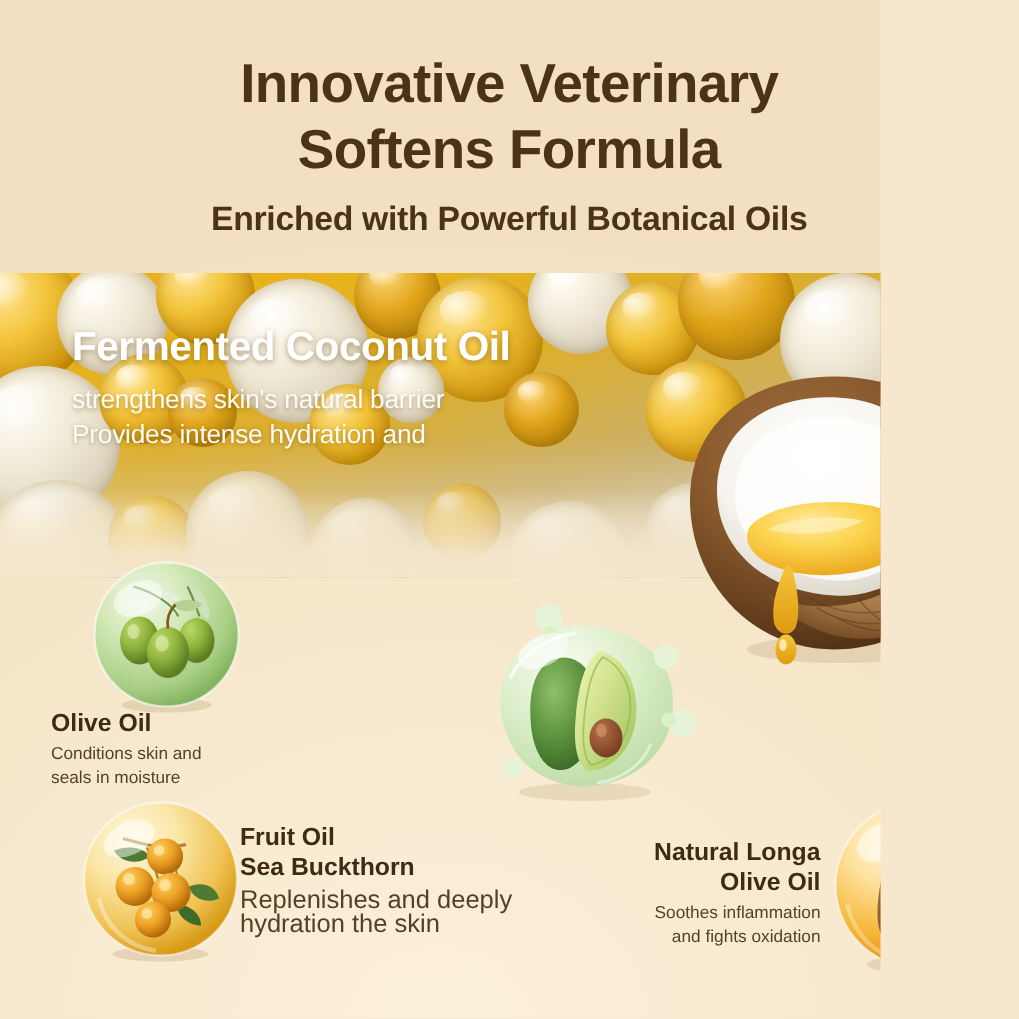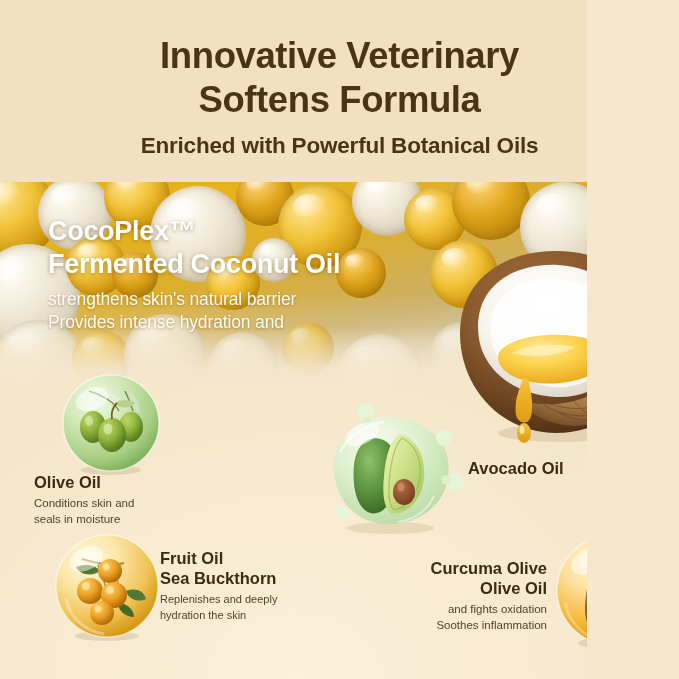--- a/index.html
+++ b/index.html
@@ -148,7 +148,6 @@
 
     <div class="banner-text">
       <div class="banner-h1">
-        <div>CocoPlex™</div>
         <div>Fermented Coconut Oil</div>
       </div>
       <div class="banner-p">

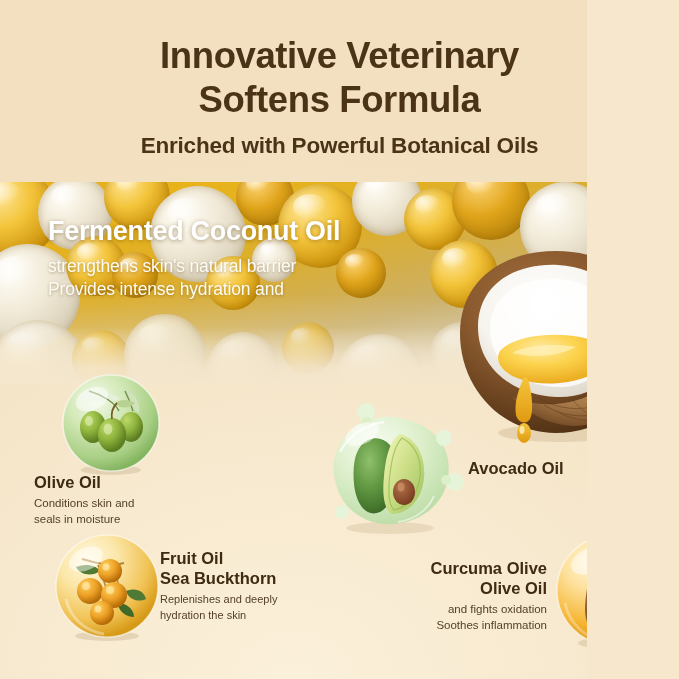--- a/index.html
+++ b/index.html
@@ -318,7 +318,6 @@
       </svg>
     </div>
     <div class="txt">
-      <div class="name">Avocado Oil</div>
     </div>
   </div>
 

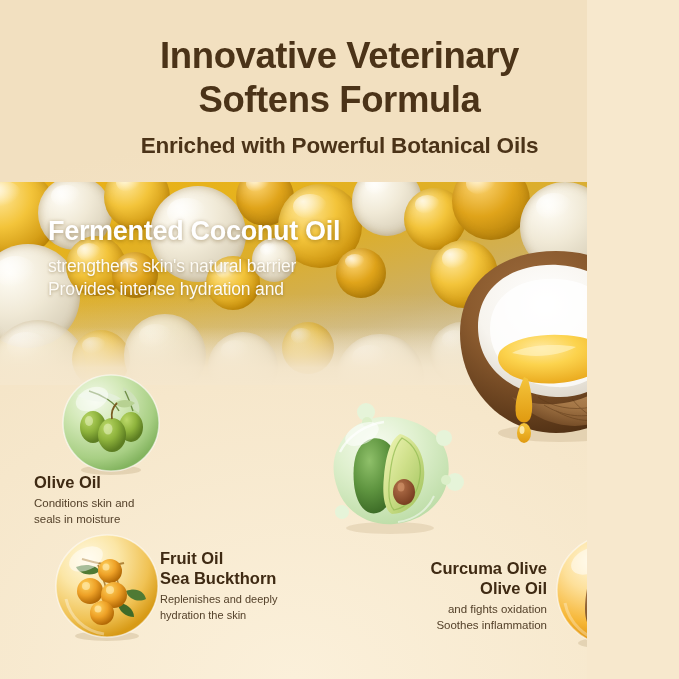--- a/index.html
+++ b/index.html
@@ -414,7 +414,7 @@
     </div>
     <div class="txt">
       <div class="name">
-        <div>Curcuma Olive</div>
+        <div>Natural Longa</div>
         <div>Olive Oil</div>
       </div>
       <div class="desc">

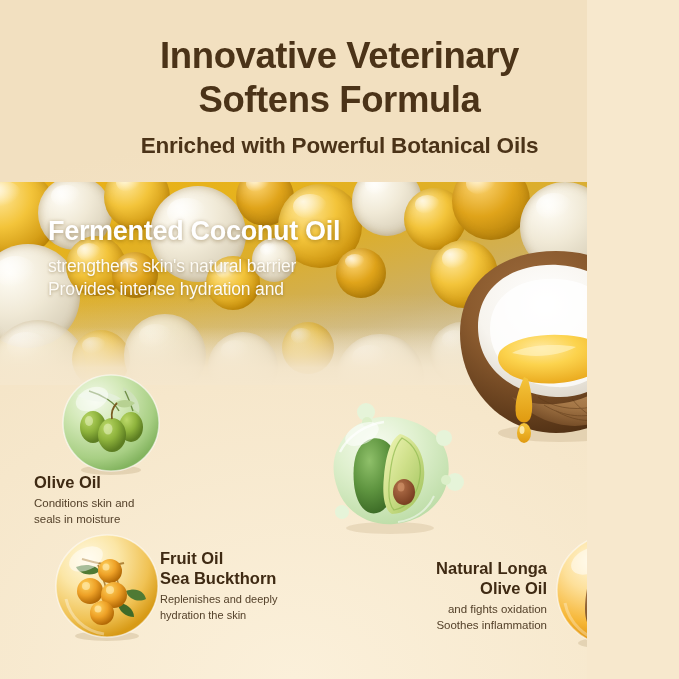--- a/index.html
+++ b/index.html
@@ -81,7 +81,7 @@
   #ing-seabuck .orb-slot { position:absolute; left:0; top:0; width:110px; height:110px; }
   #ing-seabuck .txt { position:absolute; left:108px; top:15px; width:195px; text-align:left; }
   #ing-seabuck .name { font-size:16.5px; line-height:20px; }
-  #ing-seabuck .desc { font-size:11px; line-height:15.5px; margin-top:4px; }
+  #ing-seabuck .desc { font-size:17px; line-height:15.5px; margin-top:4px; }
 
   
   #ing-curcuma { left:385px; top:533px; width:294px; }

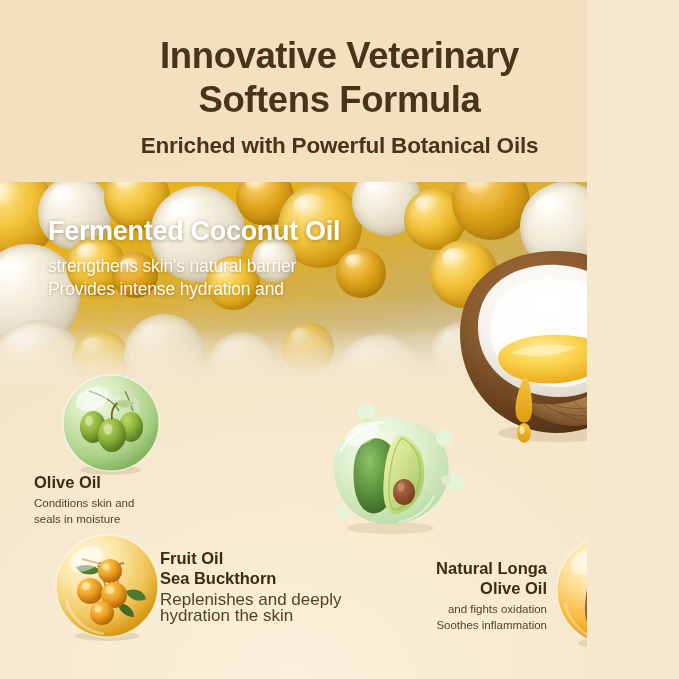--- a/index.html
+++ b/index.html
@@ -418,8 +418,8 @@
         <div>Olive Oil</div>
       </div>
       <div class="desc">
+        <div>Soothes inflammation</div>
         <div>and fights oxidation</div>
-        <div>Soothes inflammation</div>
       </div>
     </div>
   </div>

